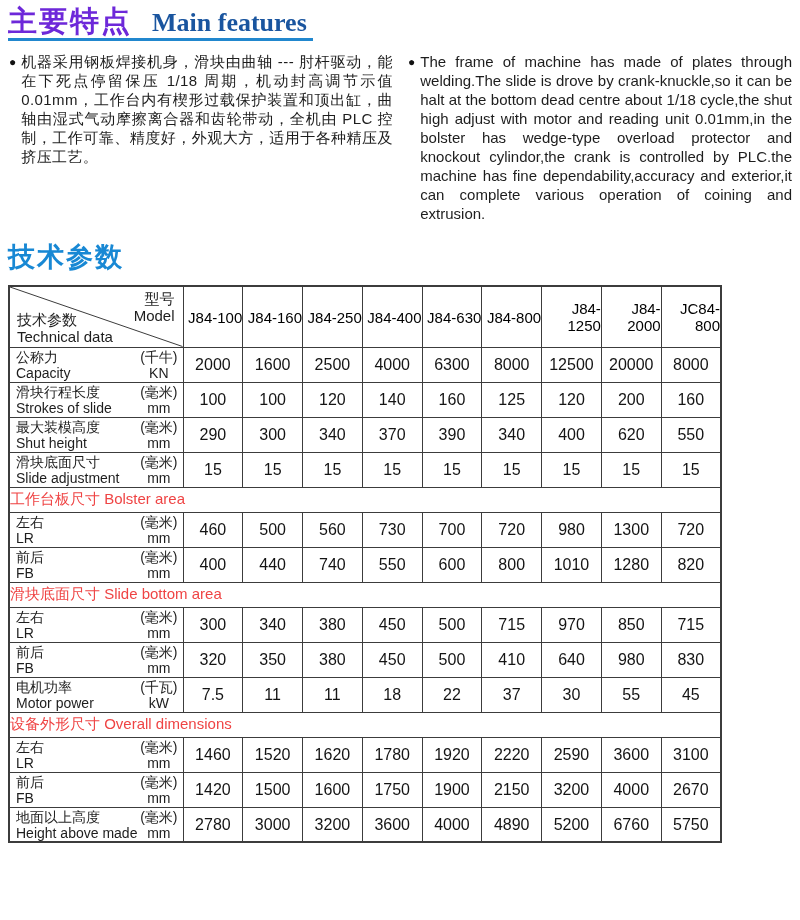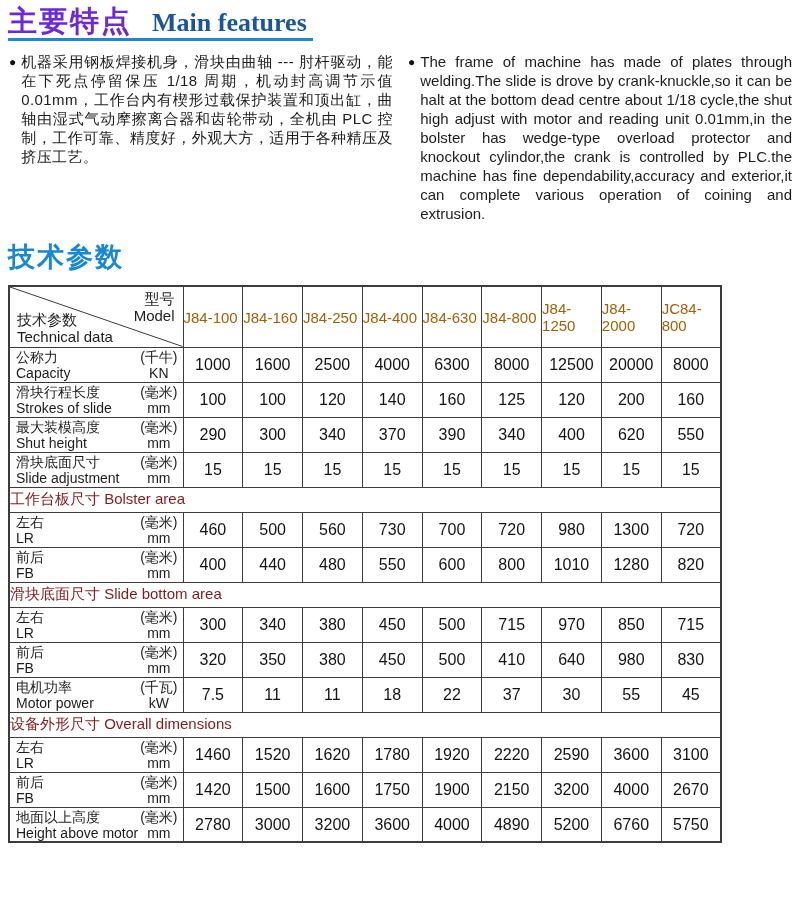--- a/index.html
+++ b/index.html
@@ -63,8 +63,8 @@
   th.model-th {
     font-weight: normal;
     font-size: 15px;
-    text-align: left;
-    color: #a16207;
+    text-align: right;
+    color: #000000;
   }
   td.corner { position: relative; }
   td.corner svg.diag { position: absolute; left: 0; top: 0; width: 100%; height: 100%; display: block; }

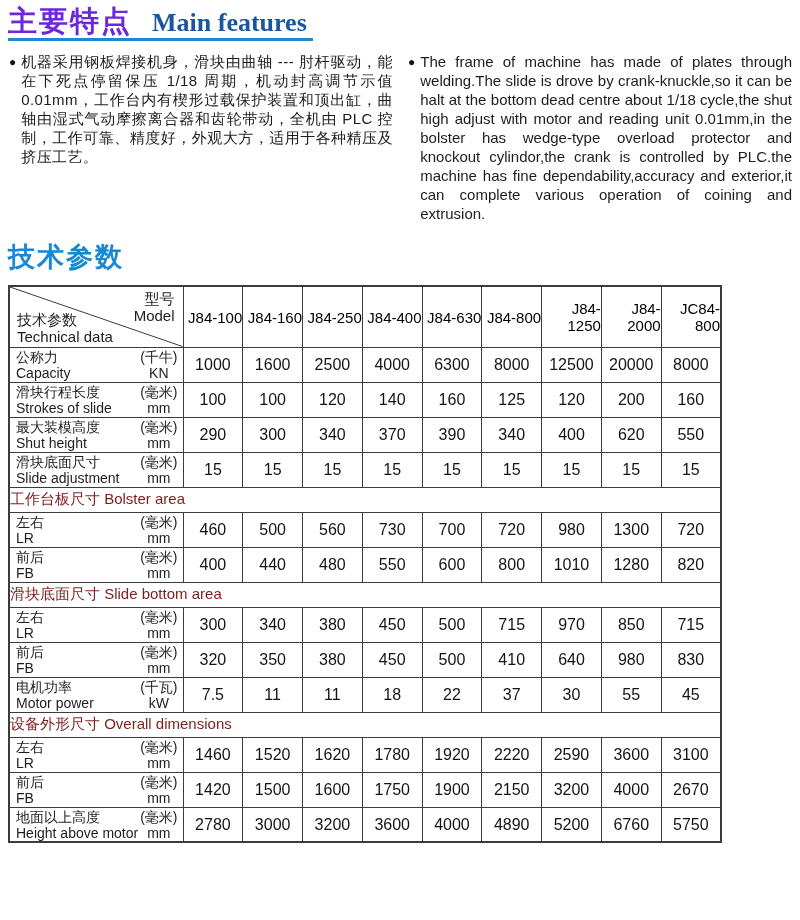--- a/index.html
+++ b/index.html
@@ -158,7 +158,7 @@
               </div>
             </div>
           </td>
-          <td class="val">1000</td>
+          <td class="val">2000</td>
           <td class="val">1600</td>
           <td class="val">2500</td>
           <td class="val">4000</td>

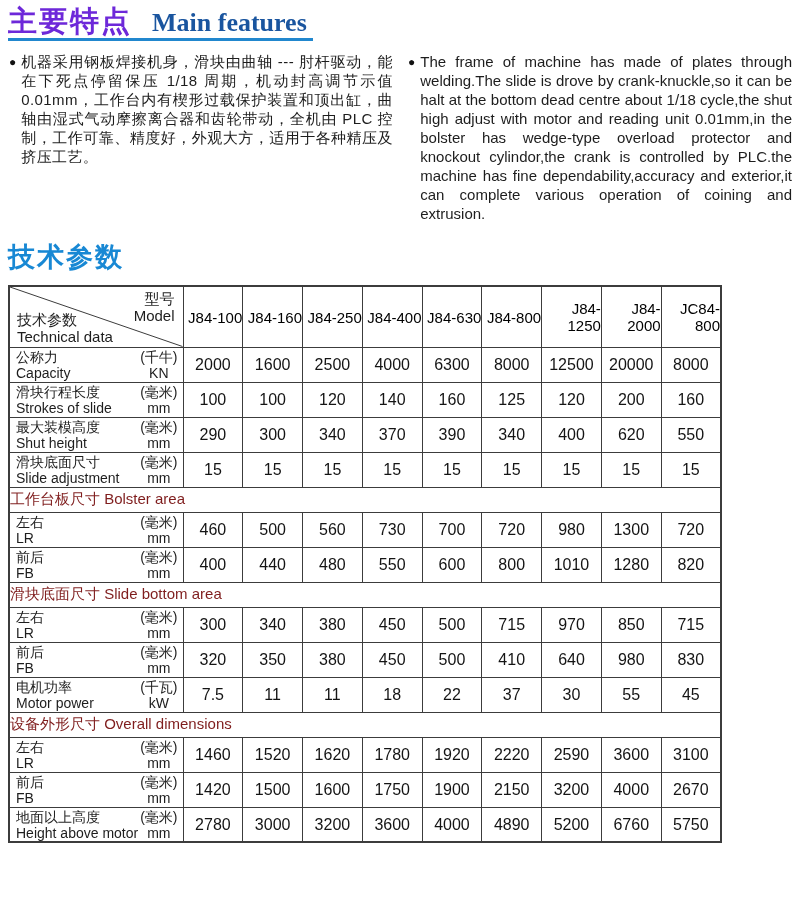--- a/index.html
+++ b/index.html
@@ -86,7 +86,7 @@
   .ln { text-align: left; font-size: 14px; line-height: 16px; white-space: nowrap; }
   .lu { text-align: center; font-size: 14px; line-height: 16px; white-space: nowrap; }
   td.section-cell {
-    font-size: 15px; text-align: left; padding: 2px 6px 2px 7px; color: #7f1d1d;
+    font-size: 15px; text-align: left; padding: 2px 6px 2px 7px; color: #ef4444;
   }
 </style>
 </head>

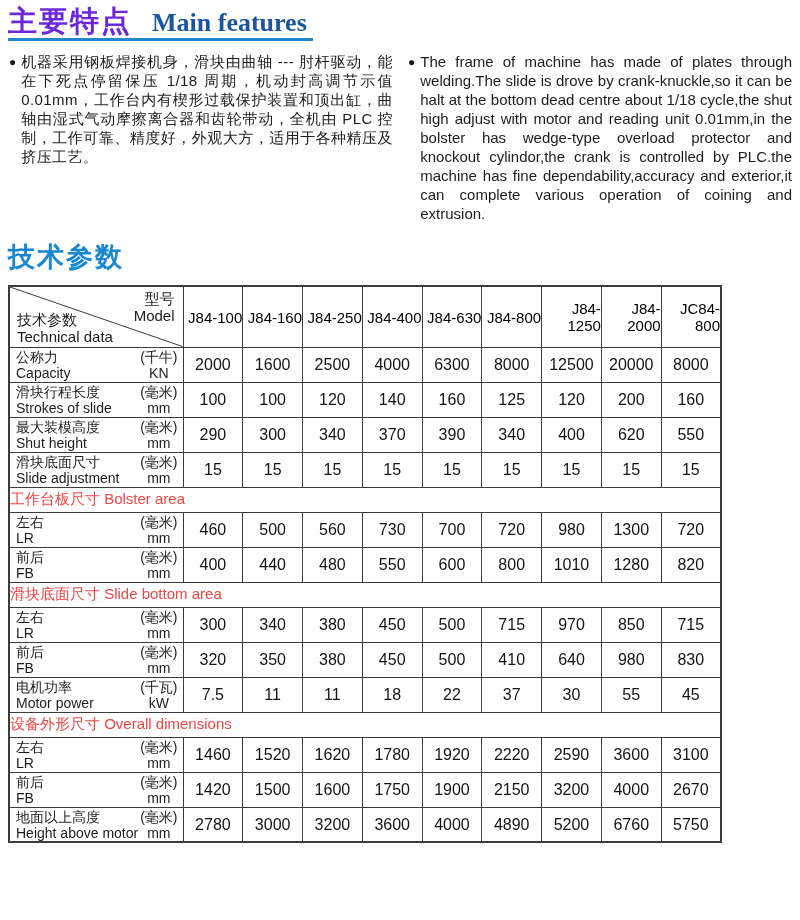--- a/index.html
+++ b/index.html
@@ -278,7 +278,7 @@
           </td>
           <td class="val">400</td>
           <td class="val">440</td>
-          <td class="val">480</td>
+          <td class="val">740</td>
           <td class="val">550</td>
           <td class="val">600</td>
           <td class="val">800</td>

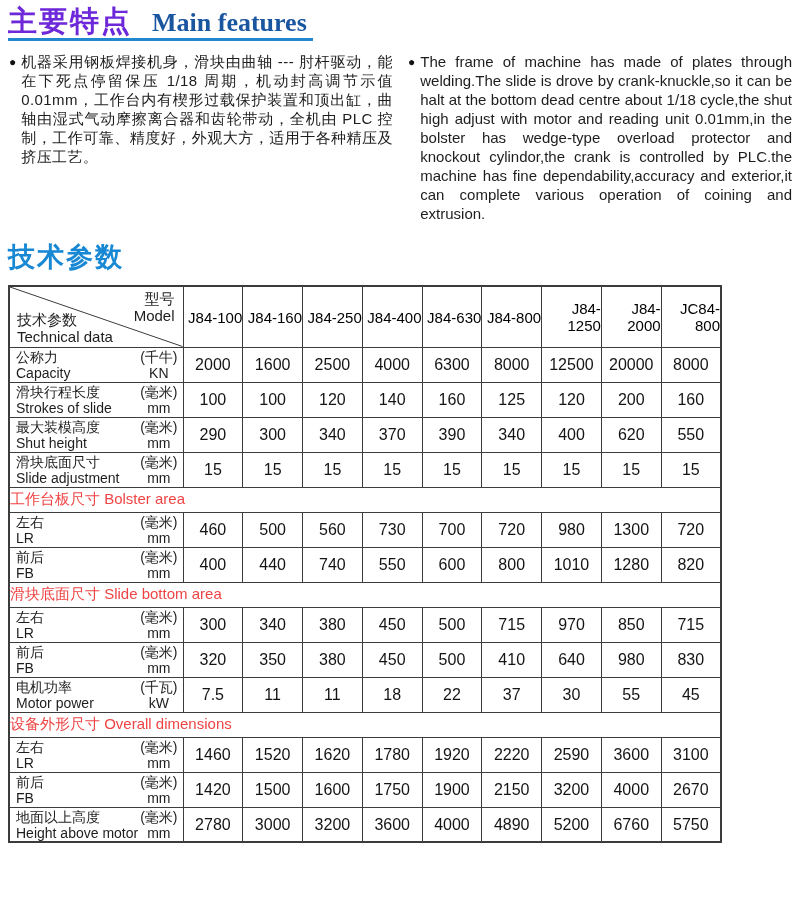--- a/index.html
+++ b/index.html
@@ -412,7 +412,7 @@
             <div class="lw">
               <div class="ln">
                 <div>地面以上高度</div>
-                <div>Height above motor</div>
+                <div>Height above made</div>
               </div>
               <div class="lu">
                 <div>(毫米)</div>

